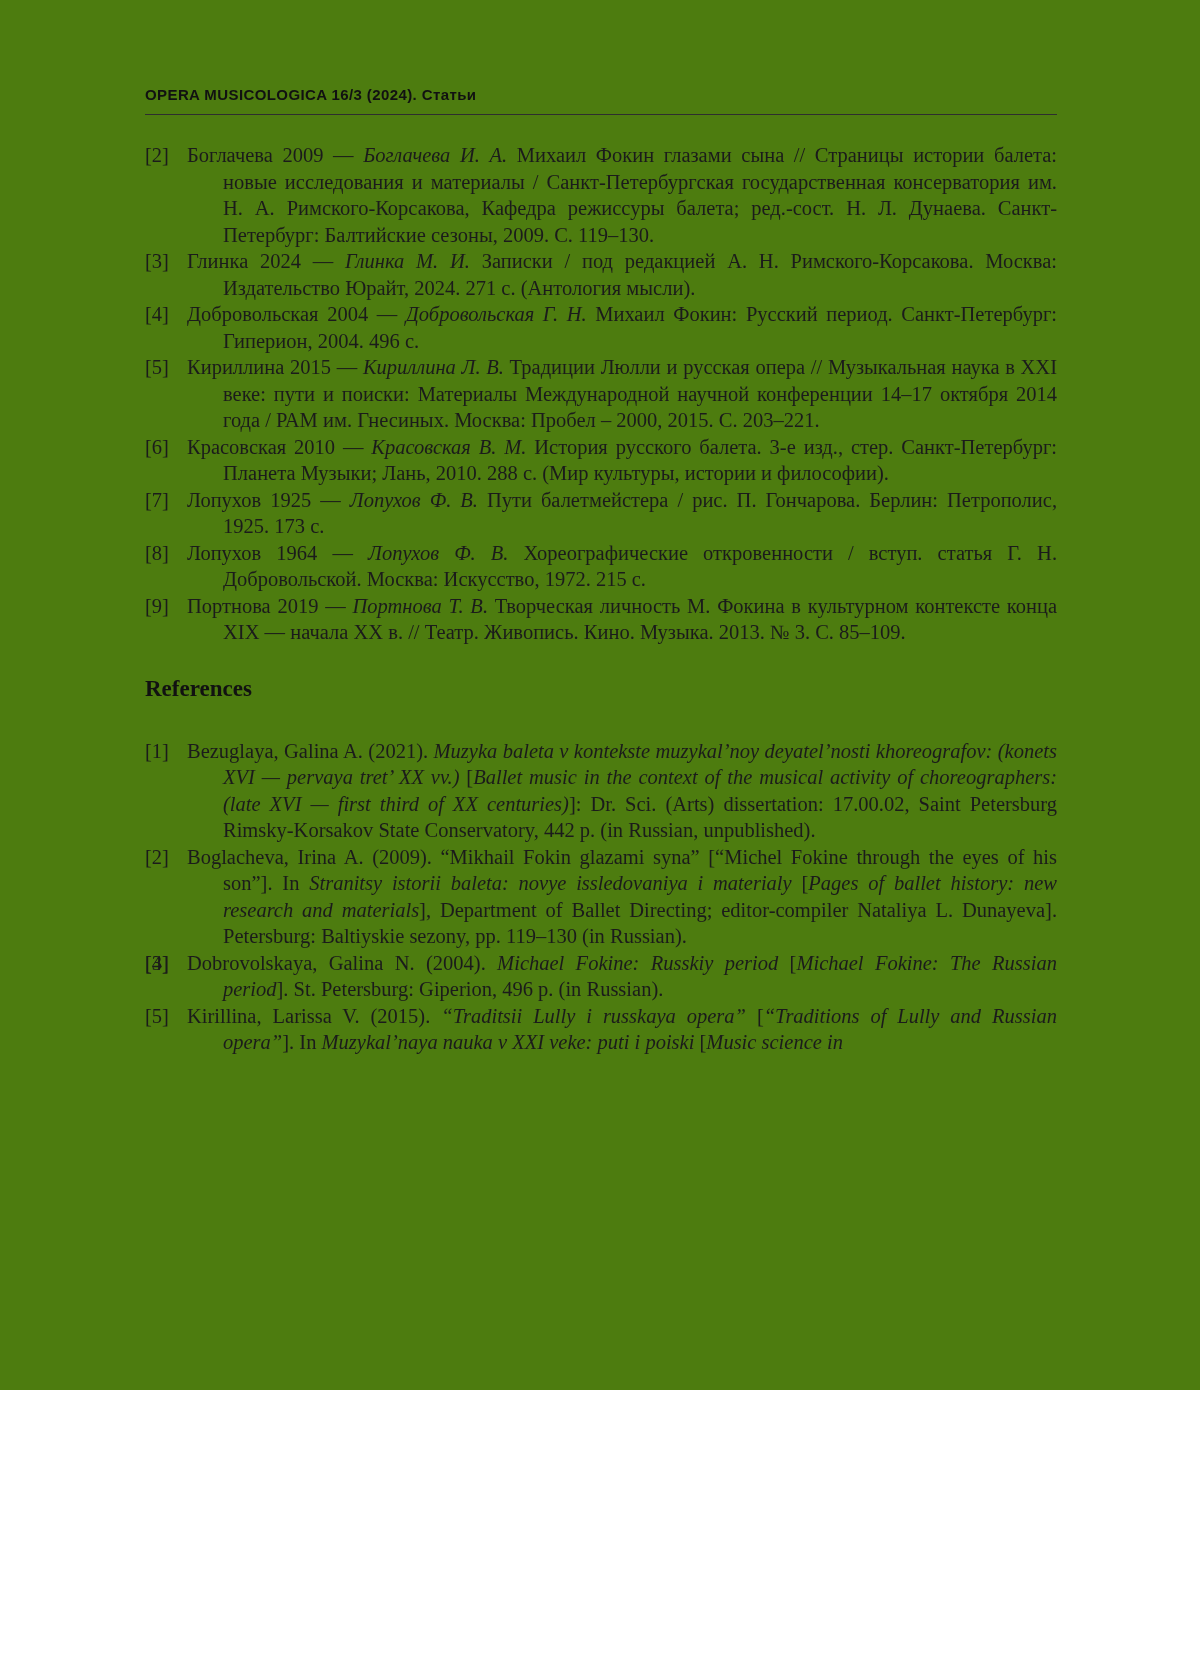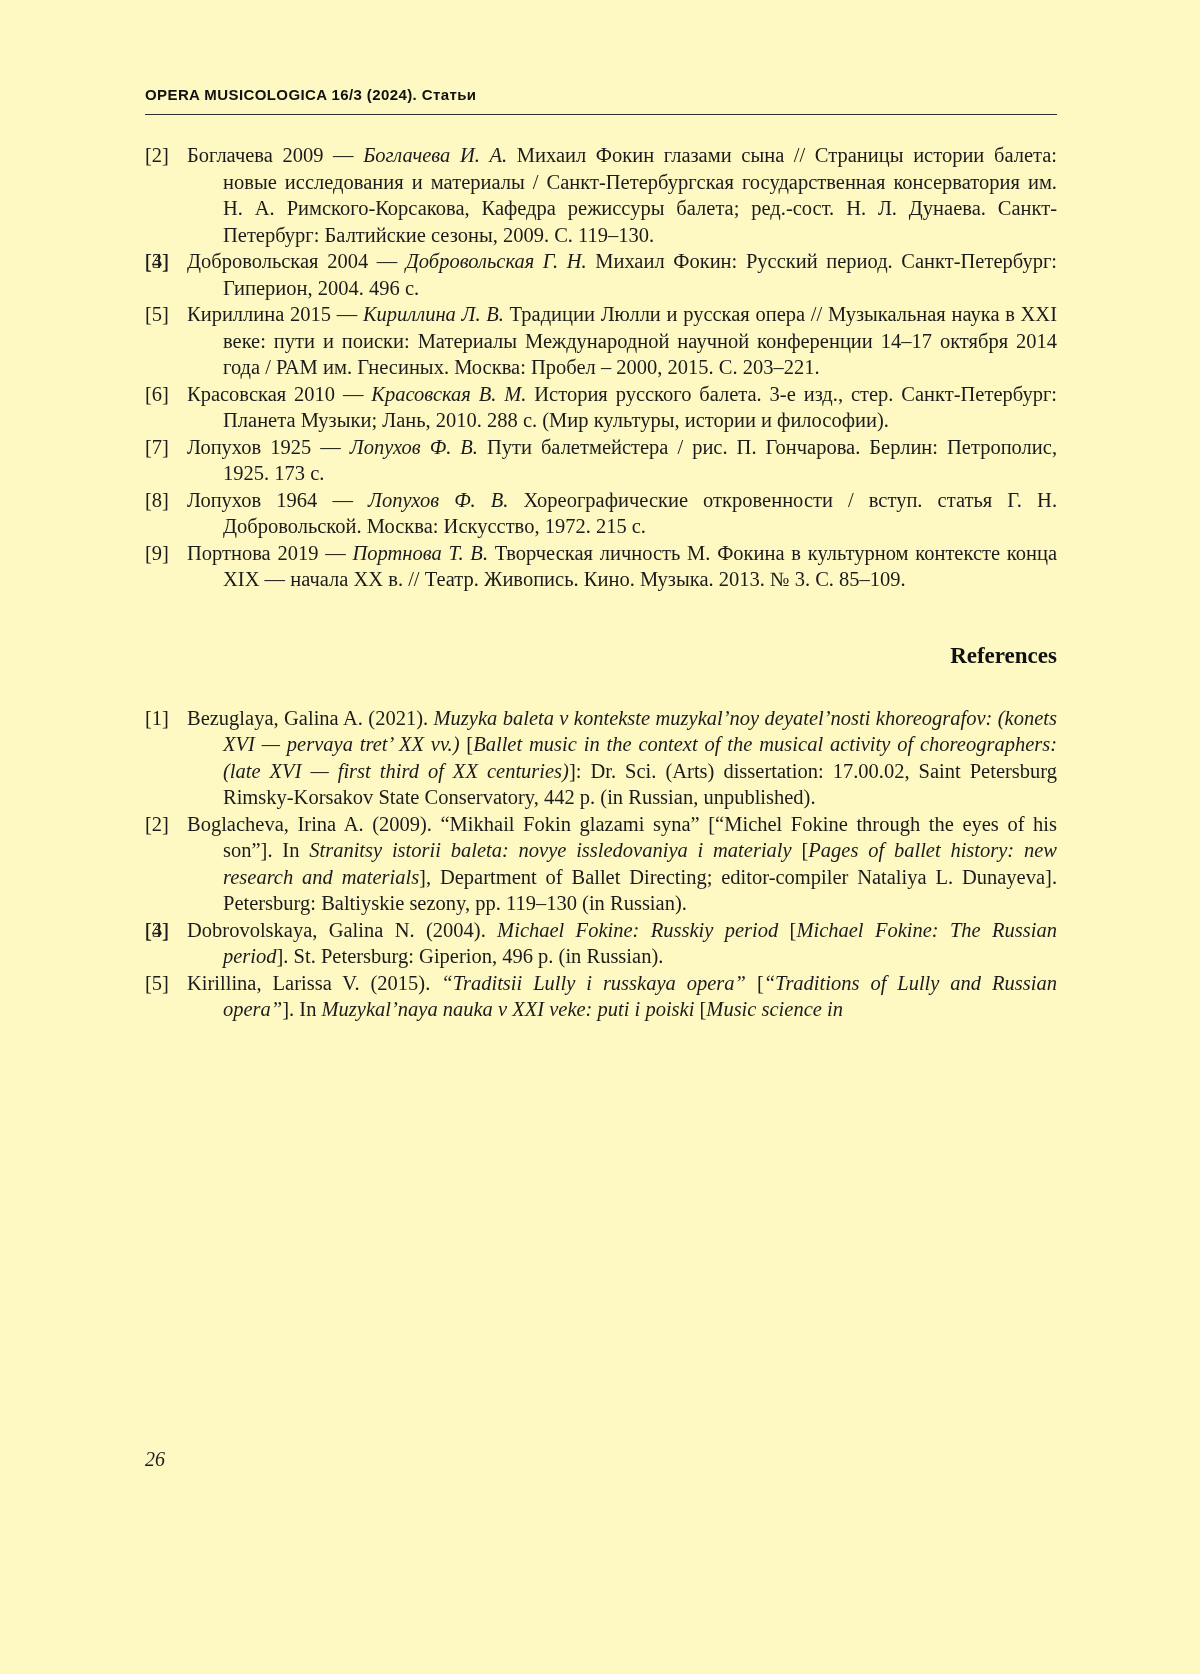--- a/index.html
+++ b/index.html
@@ -10,8 +10,8 @@
   .page {
     position: relative;
     width: 1200px;
-    height: 1674px;
-    background: #fef9c3;
+    height: 1390px;
+    background: #4d7c0f;
     overflow: hidden;
     color: #1b1b1b;
     font-family: "Liberation Serif", serif;

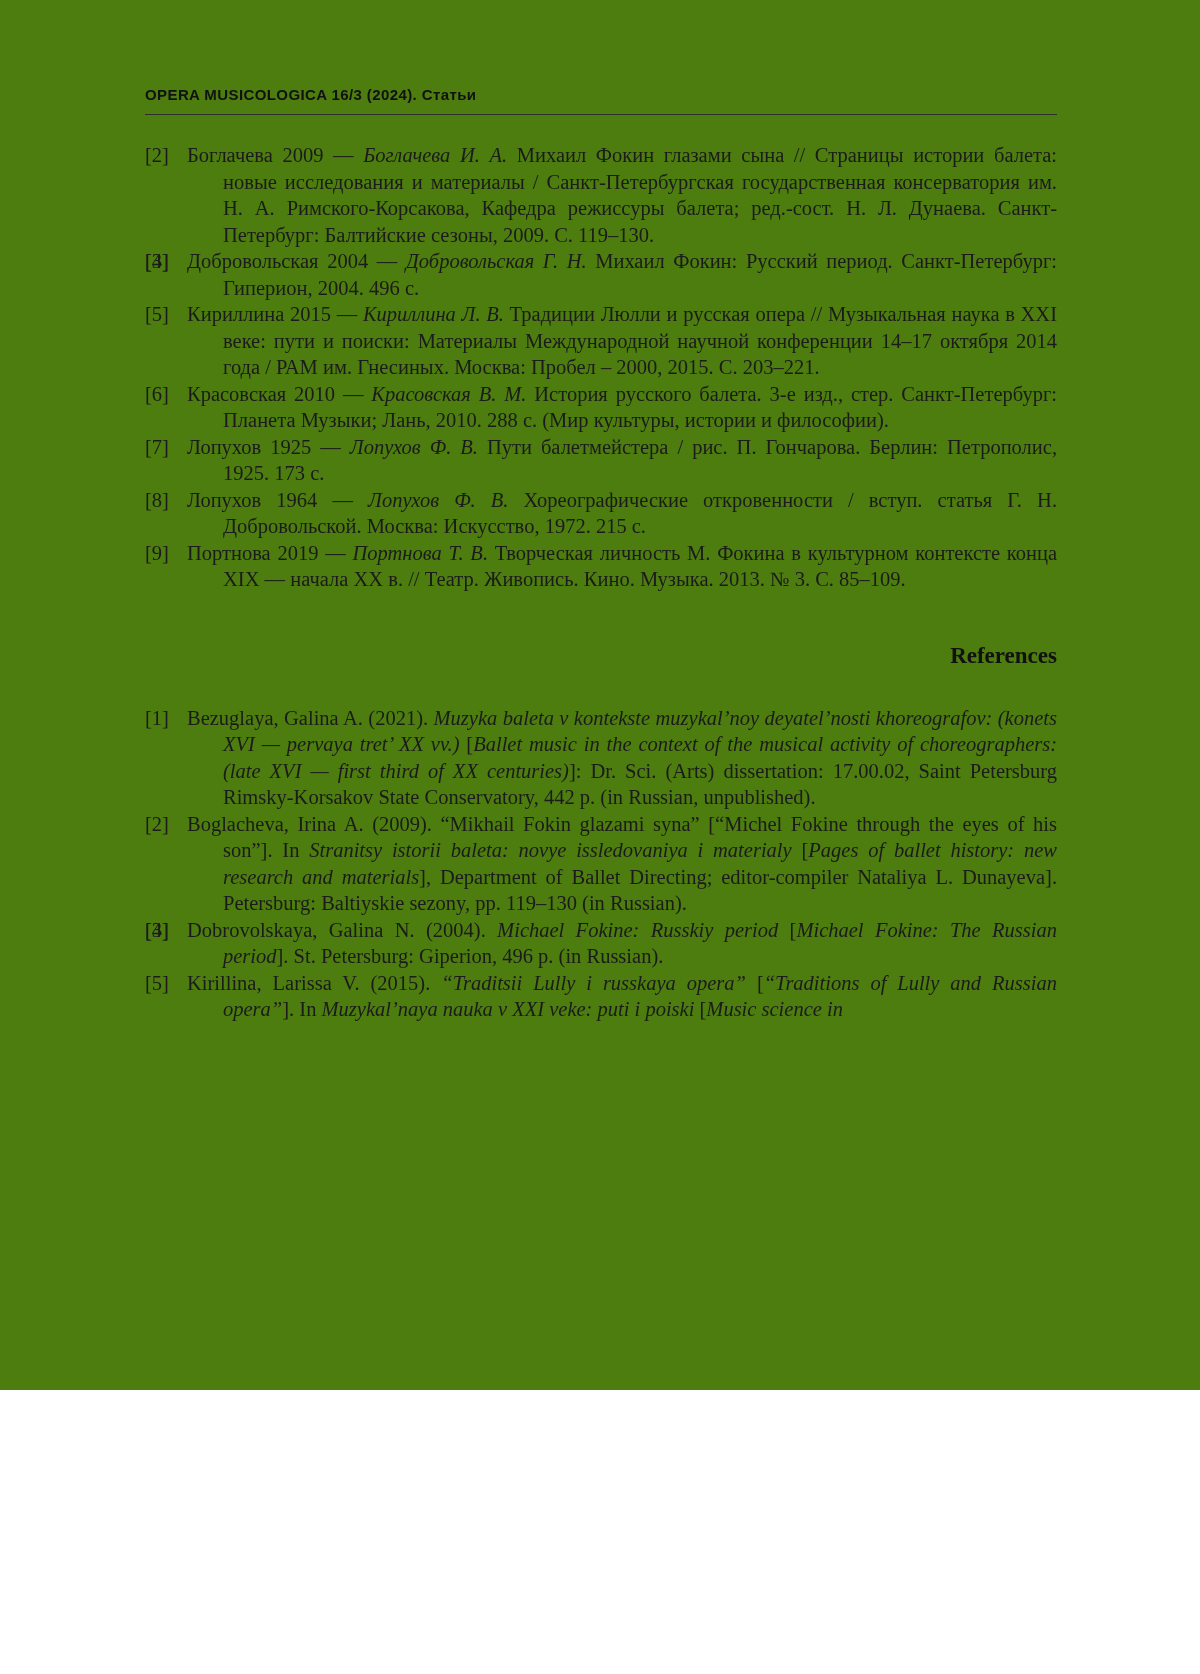--- a/index.html
+++ b/index.html
@@ -82,7 +82,7 @@
 
     <section id="bibliography-ru" class="ref-list">
         <div class="ref-entry"><span class="ref-label">[2]</span><span><span>Боглачева 2009 — </span><i>Боглачева И. А.</i><span> Михаил Фокин глазами сына // Страницы истории балета: новые исследования и материалы / Санкт-Петербургская государственная консерватория им. Н. А. Римского-Корсакова, Кафедра режиссуры балета; ред.-сост. Н. Л. Дунаева. Санкт-Петербург: Балтийские сезоны, 2009. С. 119–130.</span></span></div>
-        <div class="ref-entry"><span class="ref-label">[3]</span></div>
+        <div class="ref-entry"><span class="ref-label">[3]</span><span><span>Глинка 2024 — </span><i>Глинка М. И.</i><span> Записки / под редакцией А. Н. Римского-Корсакова. Москва: Издательство Юрайт, 2024. 271 с. (Антология мысли).</span></span></div>
         <div class="ref-entry"><span class="ref-label">[4]</span><span><span>Добровольская 2004 — </span><i>Добровольская Г. Н.</i><span> Михаил Фокин: Русский период. Санкт-Петербург: Гиперион, 2004. 496 с.</span></span></div>
         <div class="ref-entry"><span class="ref-label">[5]</span><span><span>Кириллина 2015 — </span><i>Кириллина Л. В.</i><span> Традиции Люлли и русская опера // Музыкальная наука в XXI веке: пути и поиски: Материалы Международной научной конференции 14–17 октября 2014 года / РАМ им. Гнесиных. Москва: Пробел – 2000, 2015. С. 203–221.</span></span></div>
         <div class="ref-entry"><span class="ref-label">[6]</span><span><span>Красовская 2010 — </span><i>Красовская В. М.</i><span> История русского балета. 3-е изд., стер. Санкт-Петербург: Планета Музыки; Лань, 2010. 288 с. (Мир культуры, истории и философии).</span></span></div>

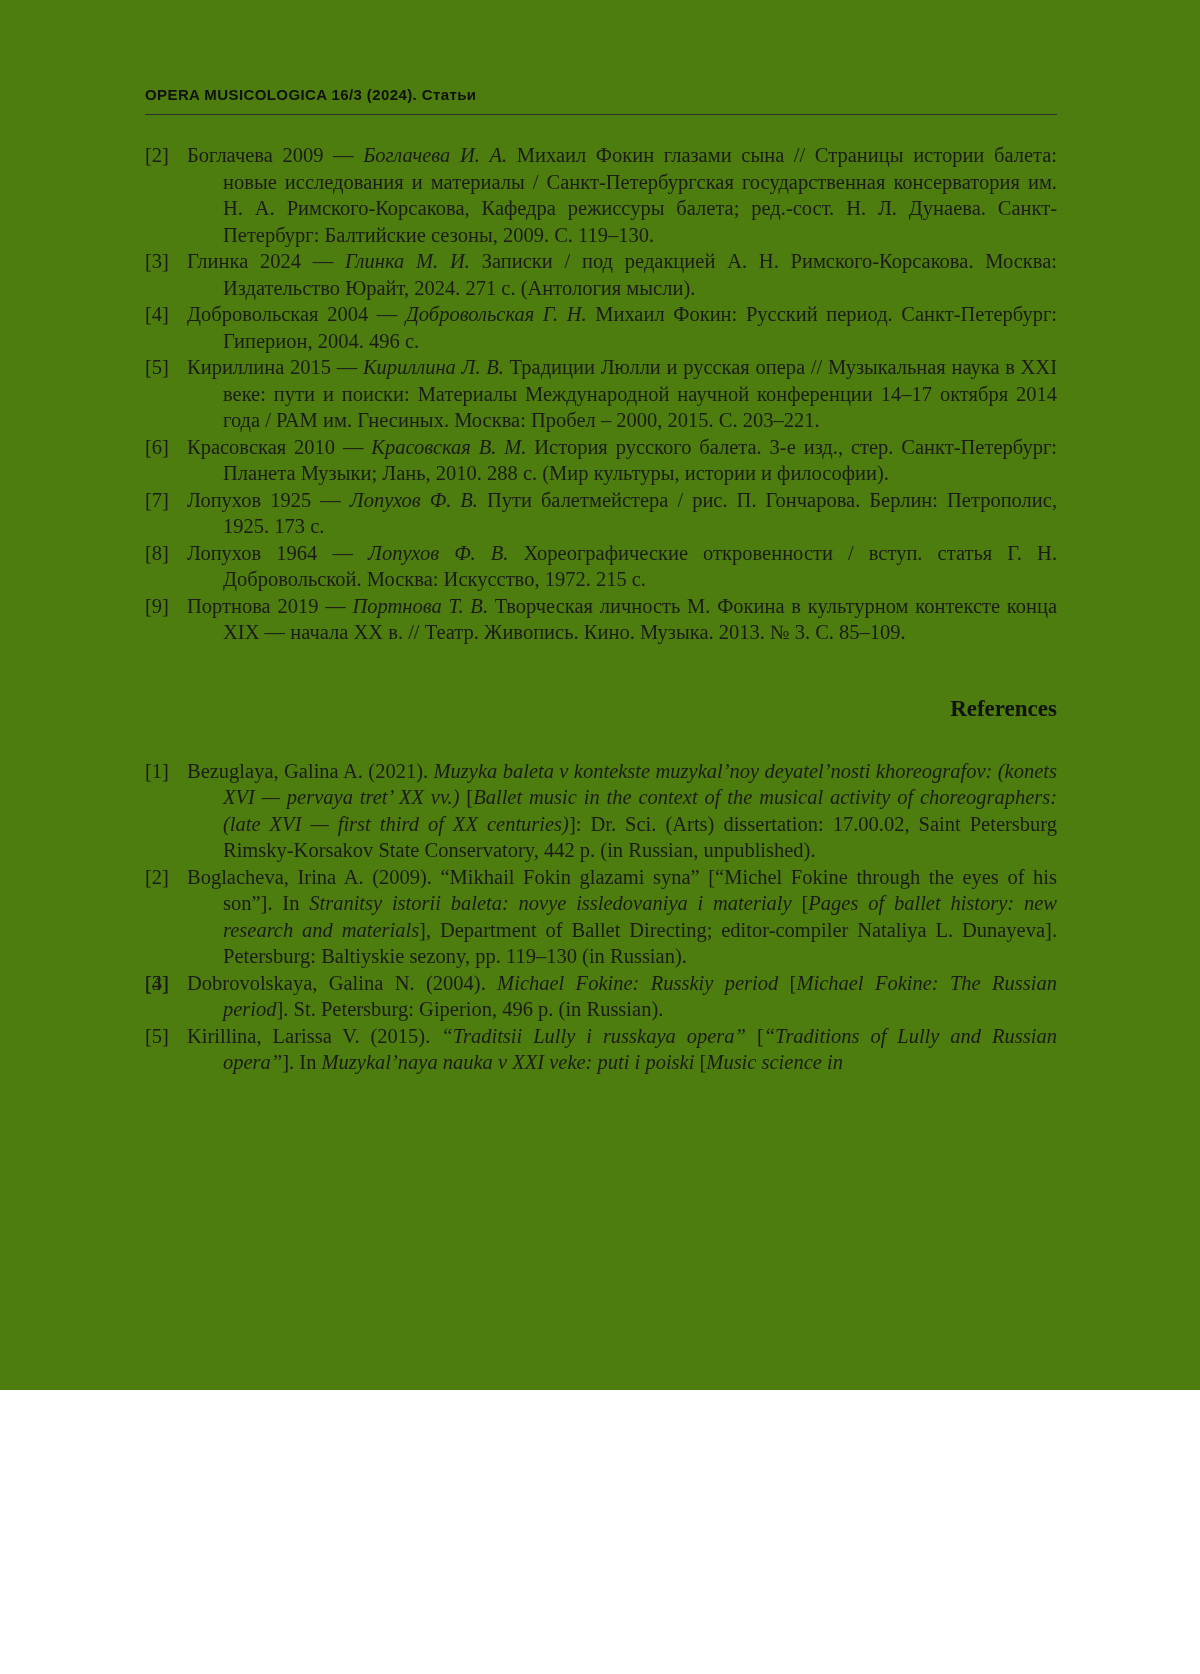--- a/index.html
+++ b/index.html
@@ -52,11 +52,11 @@
     text-align: left;
   }
   .references-heading {
-    margin: 50px 0 36px 0;
+    margin: 30px 0 36px 0;
     font-size: 23px;
     font-weight: bold;
     line-height: 26px;
-    text-align: right;
+    text-align: left;
     color: #111111;
   }
   .page-number {

